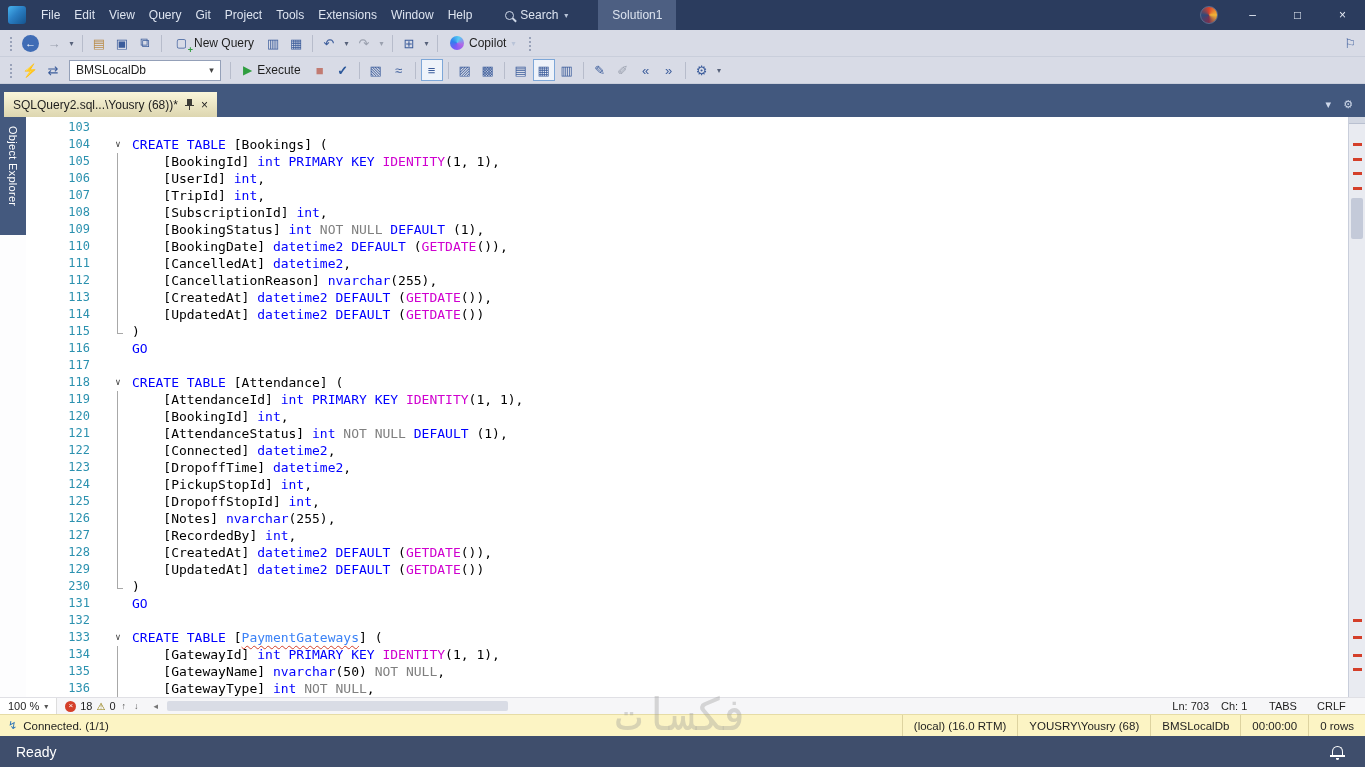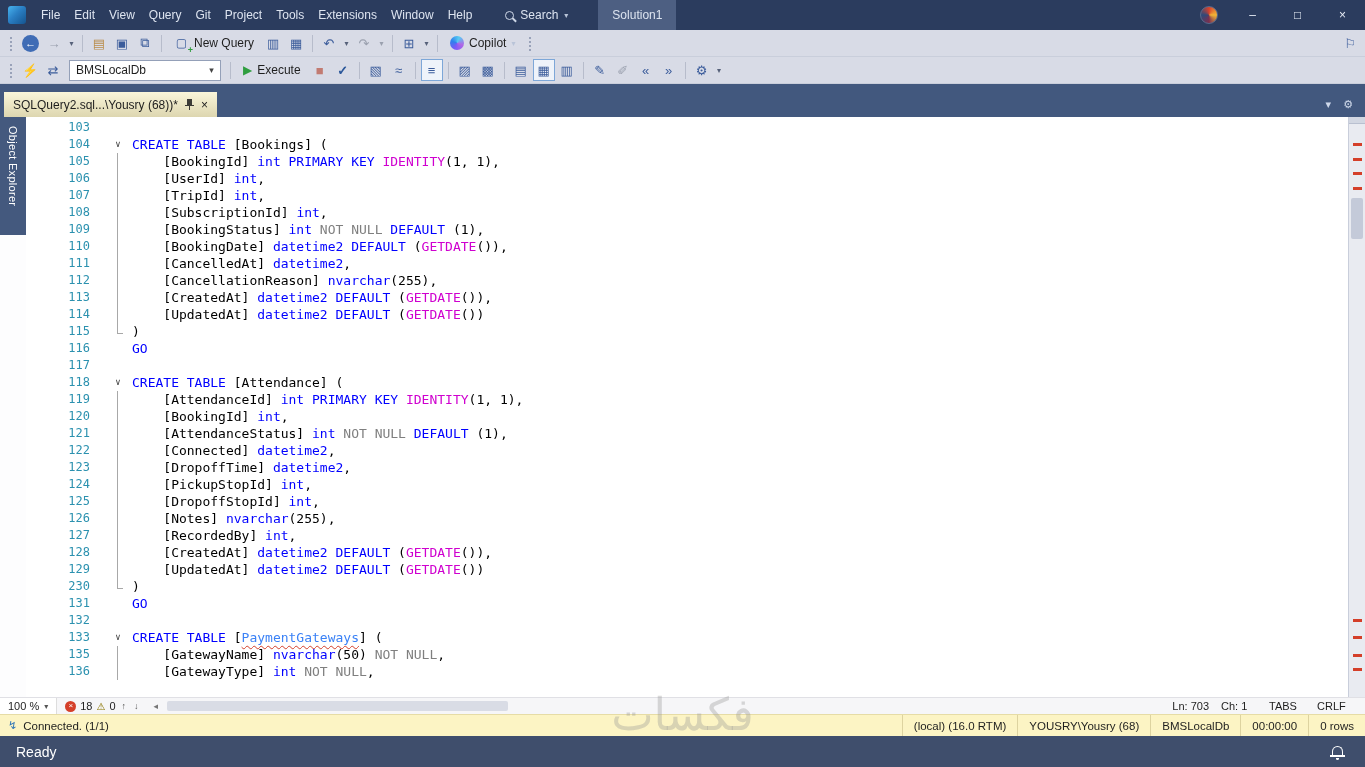--- a/index.html
+++ b/index.html
@@ -454,6 +454,13 @@
           </div>
           <div class="line">
             <div class="bp"></div>
+            <div class="ln">134</div>
+            <div class="gp"></div>
+            <div class="fd mid"></div>
+            <div class="cd"><span class="c-p">    [GatewayId] </span><span class="c-k">int PRIMARY KEY </span><span class="c-f">IDENTITY</span><span class="c-p">(1, 1),</span></div>
+          </div>
+          <div class="line">
+            <div class="bp"></div>
             <div class="ln">135</div>
             <div class="gp"></div>
             <div class="fd mid"></div>

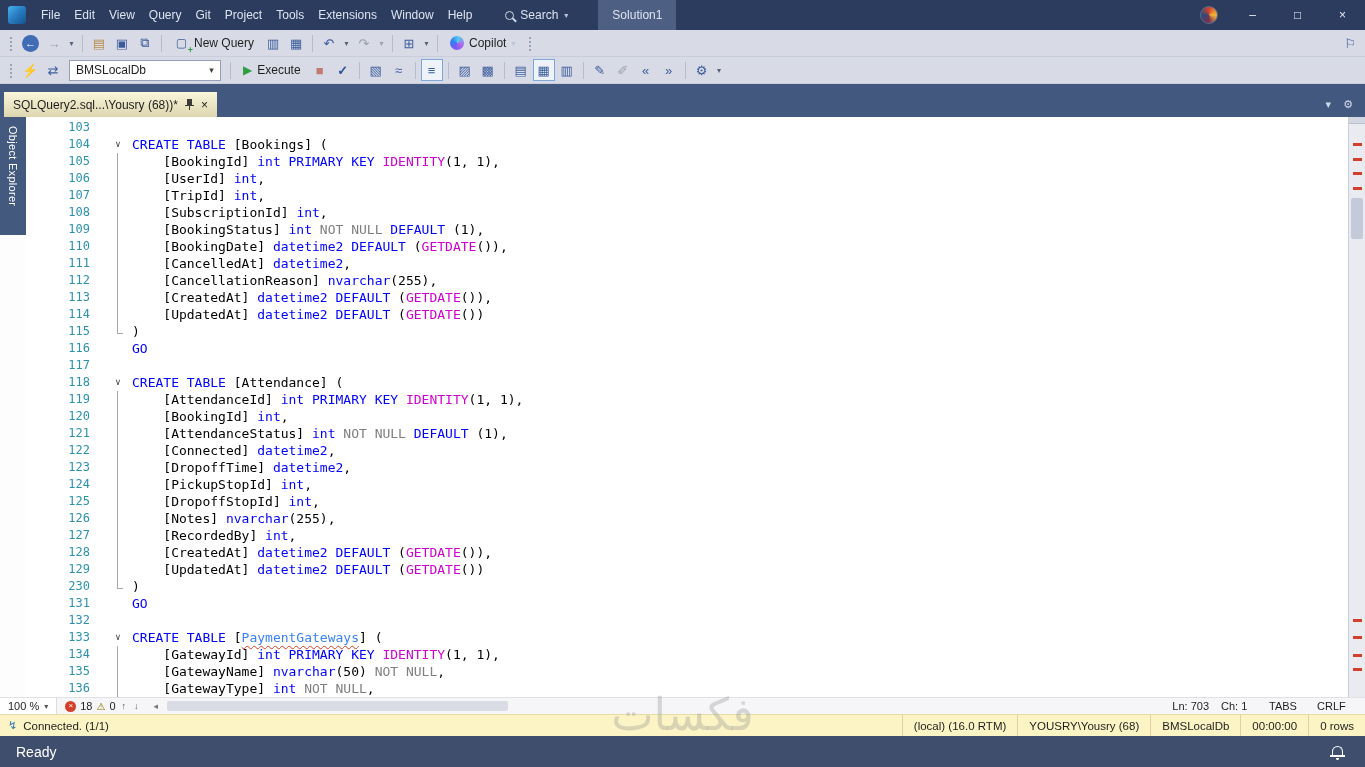--- a/index.html
+++ b/index.html
@@ -104,7 +104,7 @@
   .bell::after{content:"";position:absolute;left:-3px;right:-3px;bottom:-2px;height:1.5px;background:#fff}
   .bell::before{content:"";position:absolute;left:3px;bottom:-5px;width:3px;height:2px;background:#fff;border-radius:0 0 2px 2px}
 
-  .watermark{position:absolute;left:50%;top:688px;transform:translateX(-50%);font-size:45px;font-family:Liberation Serif, serif;color:rgba(150,150,150,.35);pointer-events:none;z-index:6;white-space:nowrap}
+  .watermark{position:absolute;left:50%;top:688px;transform:translateX(-50%);font-size:45px;font-family:Liberation Mono, monospace;color:rgba(150,150,150,.35);pointer-events:none;z-index:6;white-space:nowrap}
 </style>
 </head>
 <body>

